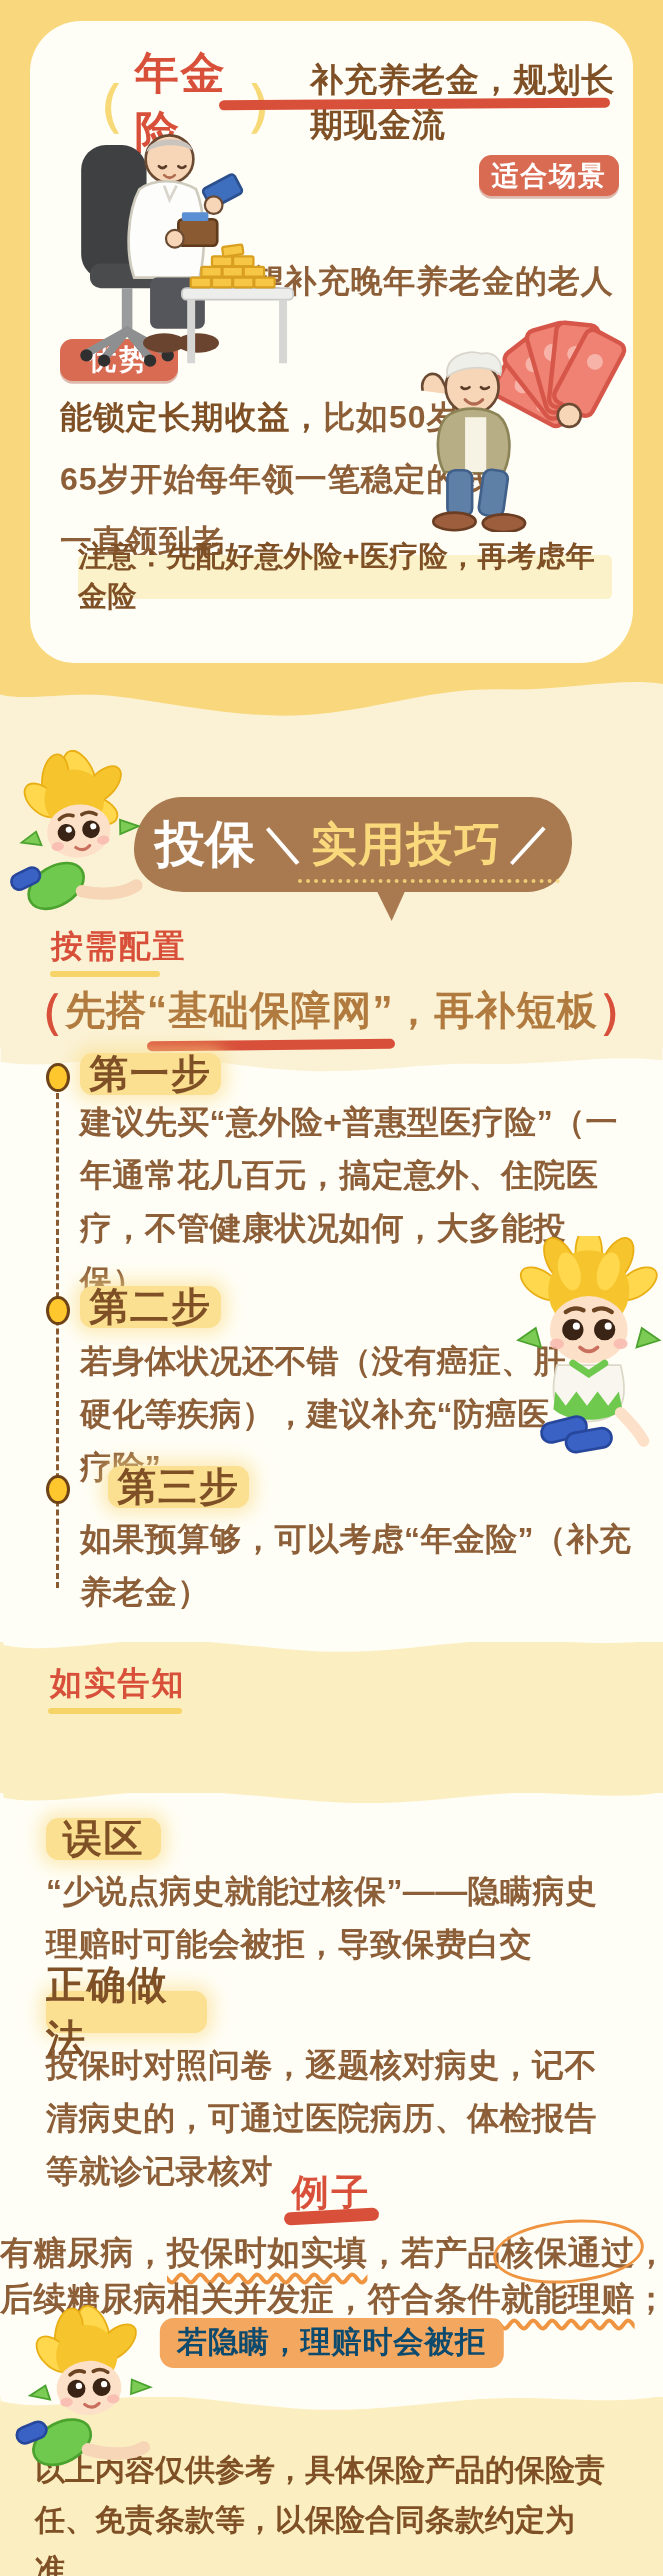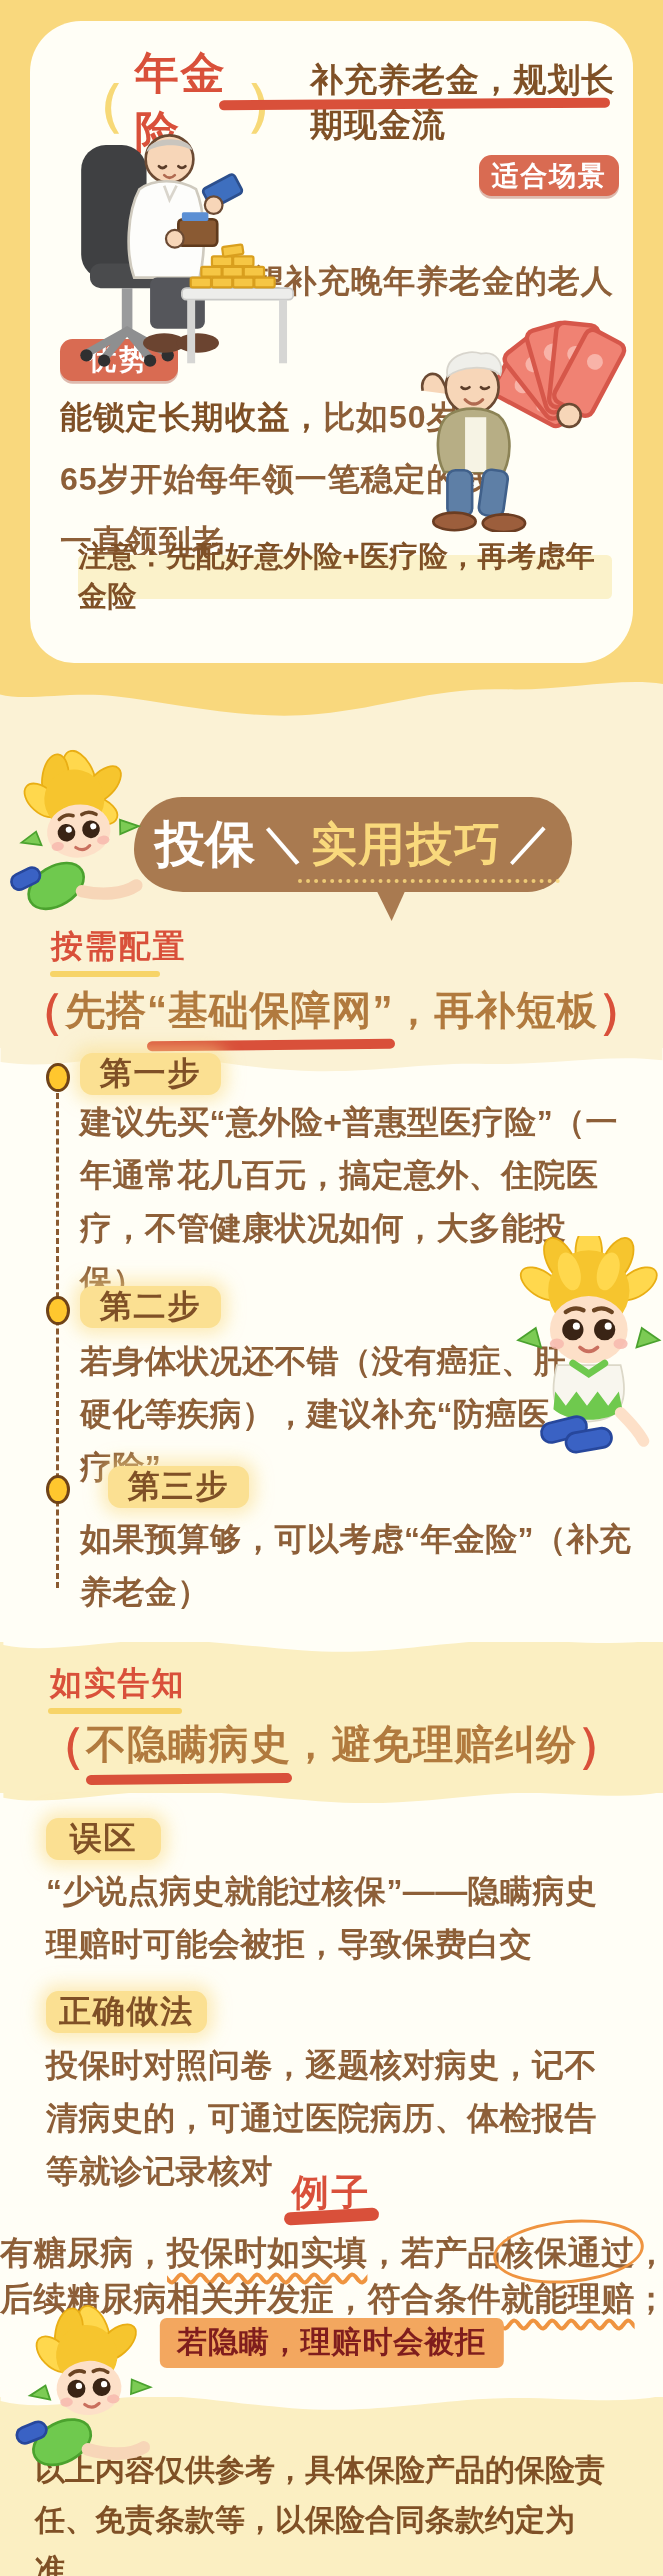--- a/index.html
+++ b/index.html
@@ -58,7 +58,7 @@
   .tdot{position:absolute;left:46px;width:17.7px;height:23px;background:#ffc72e;border:3.5px solid #6f4318;
     border-radius:50%;z-index:4;}
   .pill{position:absolute;background:var(--pill);color:var(--darkbrown);font-weight:800;
-    display:flex;align-items:center;justify-content:center;border-radius:12.4px;font-size:32px;
+    display:flex;align-items:center;justify-content:center;border-radius:12.4px;font-size:39px;
     letter-spacing:1.8px;box-shadow:0 0 16px 7px rgba(250,222,140,.55);z-index:3;}
   .step-text{position:absolute;color:var(--brown);font-size:32px;line-height:53px;font-weight:600;
     letter-spacing:0.4px;z-index:3;}

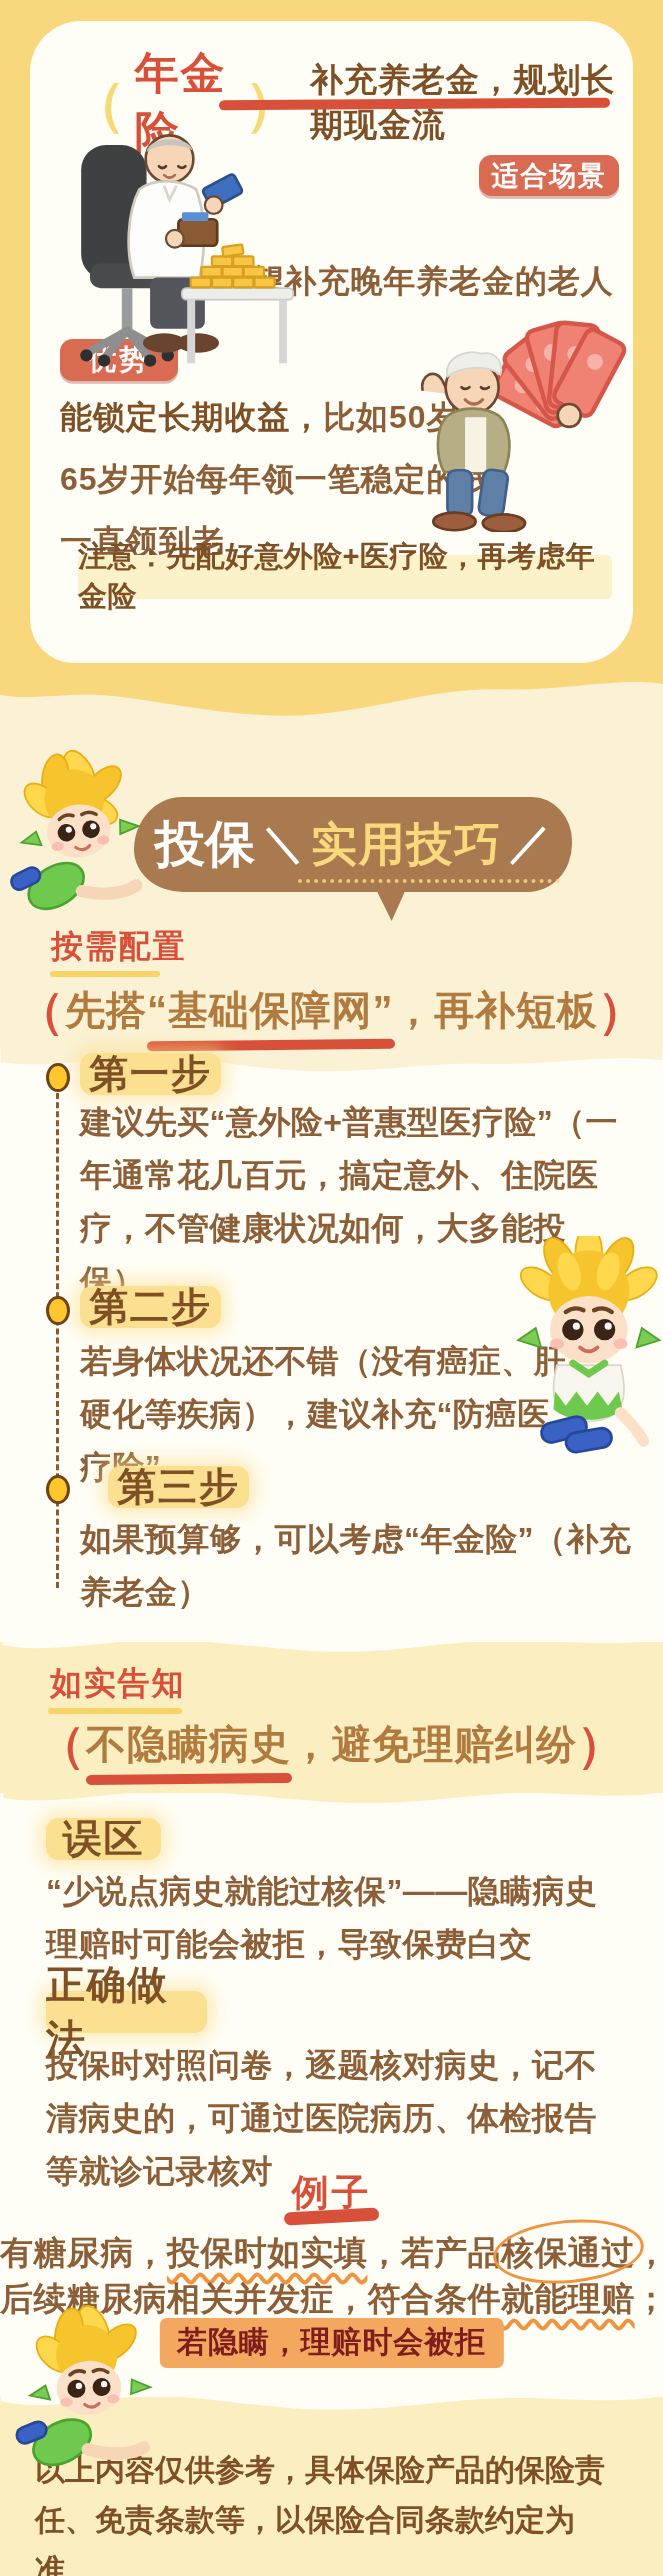--- a/index.html
+++ b/index.html
@@ -298,9 +298,6 @@
 
   <div class="sec-label" style="left:50px;top:1662px;">如实告知</div>
   <div class="label-underline" style="left:48px;top:1708px;width:134px;"></div>
-  <div class="headline" style="top:1713px;">
-    <span class="brk">（</span><span class="u-red"><span>不隐瞒病史</span><span class="ubar"></span></span><span>，避免理赔纠纷</span><span class="brk">）</span>
-  </div>
 
   <div class="pill" style="left:46px;top:1818px;width:115px;height:42px;">误区</div>
   <div class="body-text" style="left:46px;top:1865px;width:576px;">“少说点病史就能过核保”——隐瞒病史理赔时可能会被拒，导致保费白交</div>

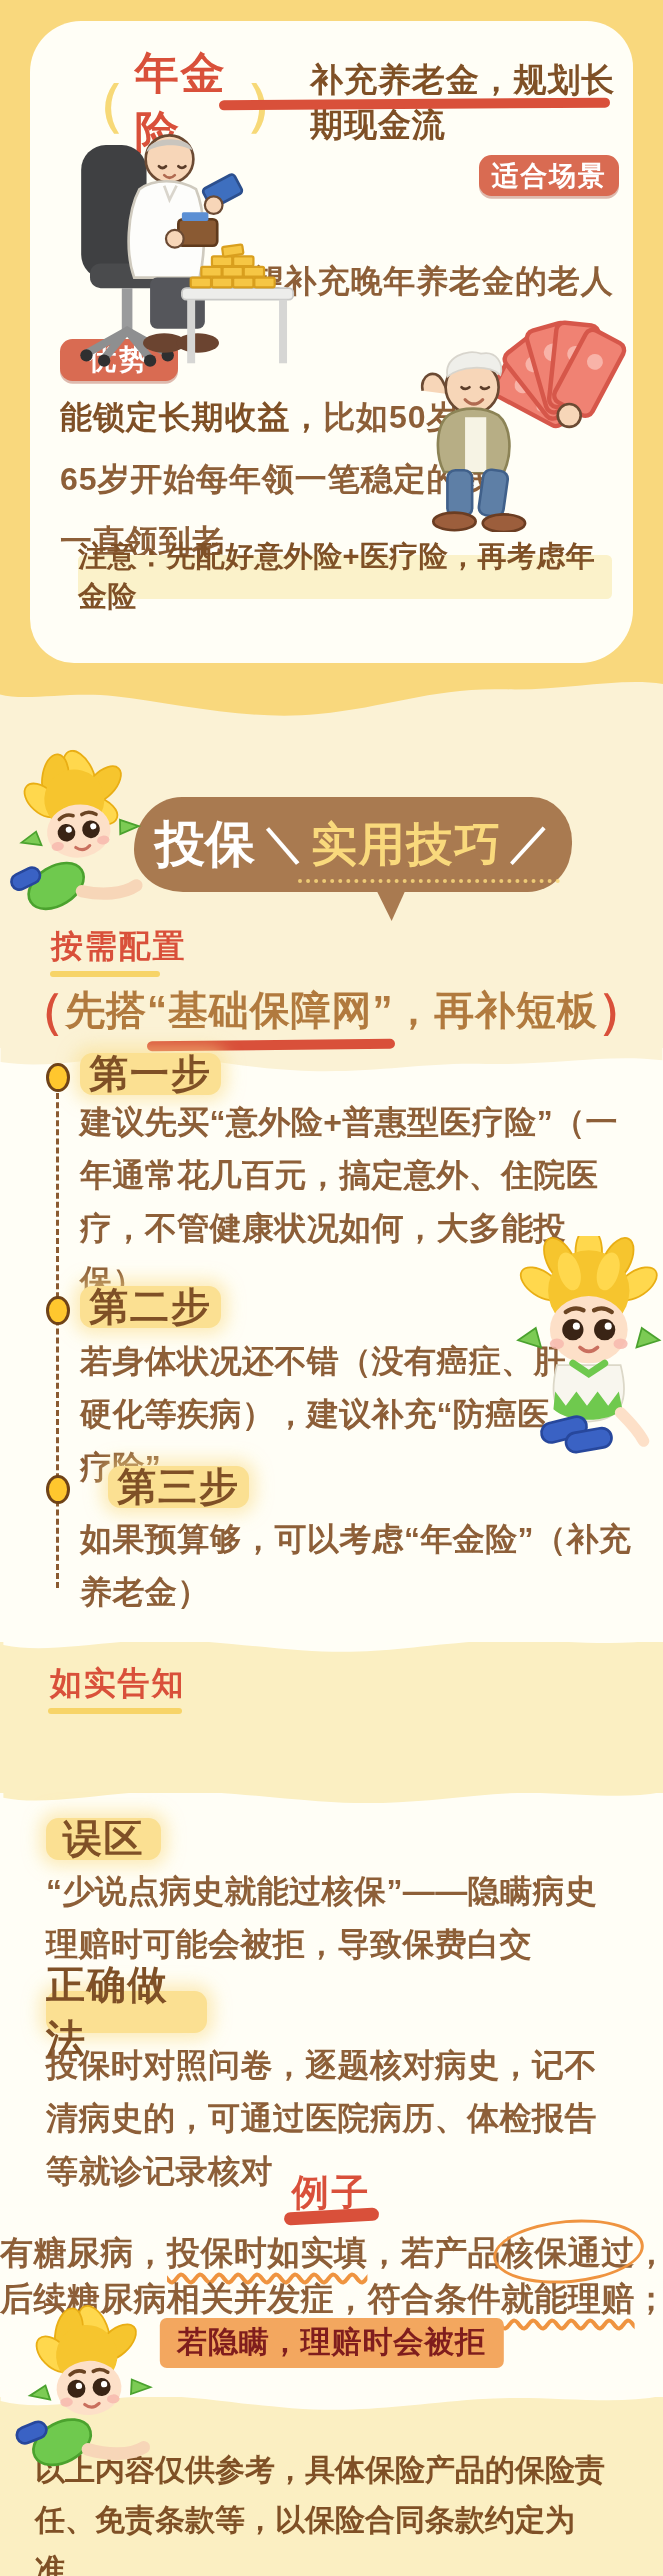--- a/index.html
+++ b/index.html
@@ -77,7 +77,7 @@
   .circled .circ{position:absolute;inset:-11.5px -9.7px -6.2px -8px;border:3.5px solid var(--orange);
     border-radius:50%;transform:rotate(-5deg);}
   .ex-highlight{position:absolute;left:50%;transform:translateX(-50%);top:2318px;background:var(--highlight);
-    color:#7f1d1d;font-size:30px;font-weight:800;padding:4.4px 17.7px;border-radius:7px;z-index:3;
+    color:#0c4a6e;font-size:30px;font-weight:800;padding:4.4px 17.7px;border-radius:14px;z-index:3;
     letter-spacing:0.9px;white-space:nowrap;}
   
   .footer-text{position:absolute;left:35px;top:2445px;width:594px;color:var(--darkbrown);

